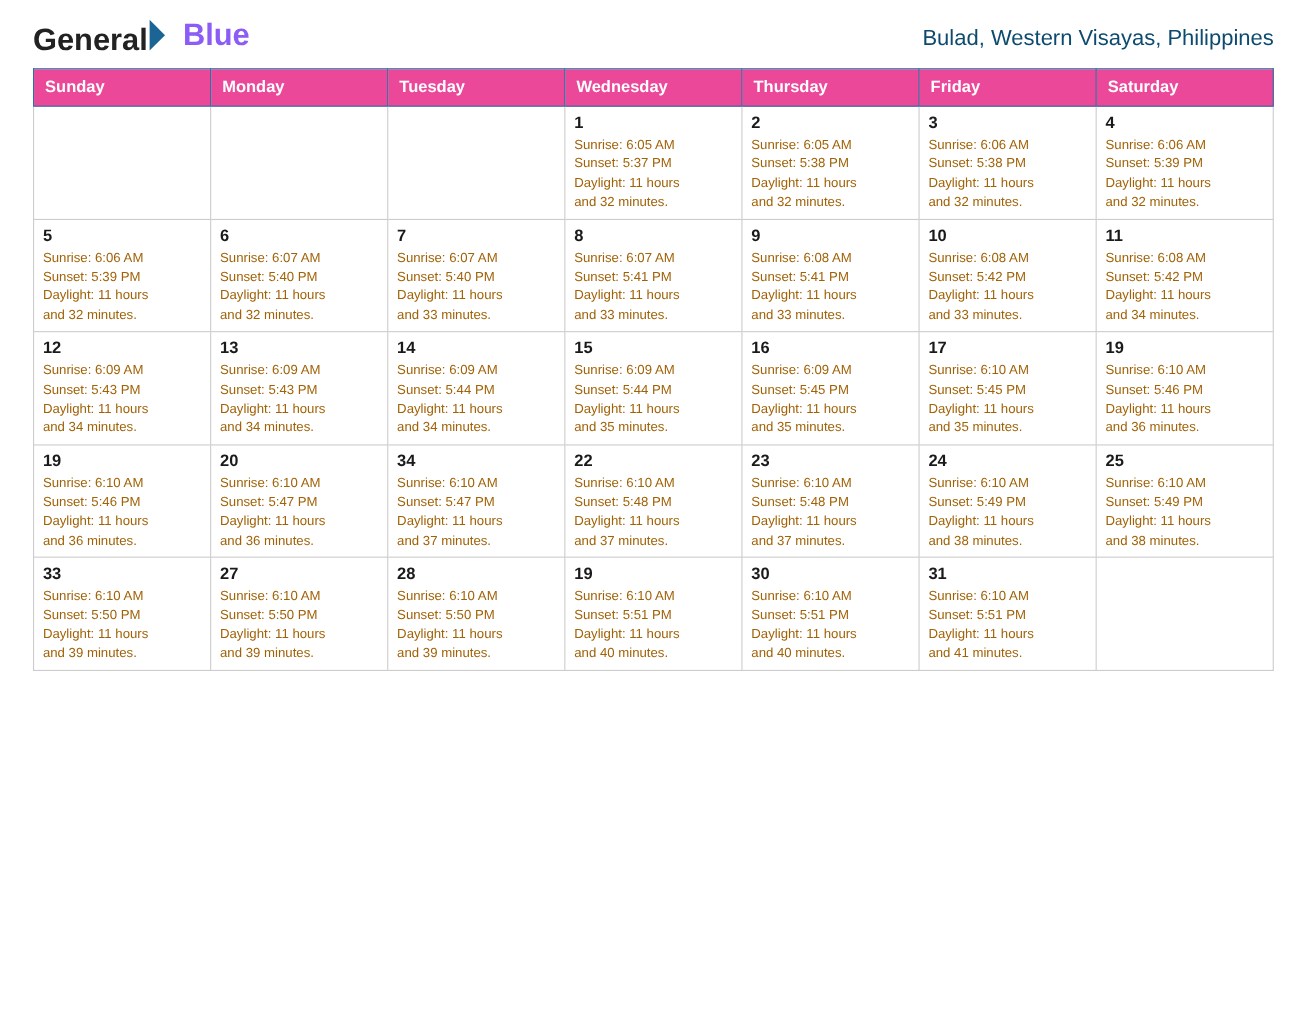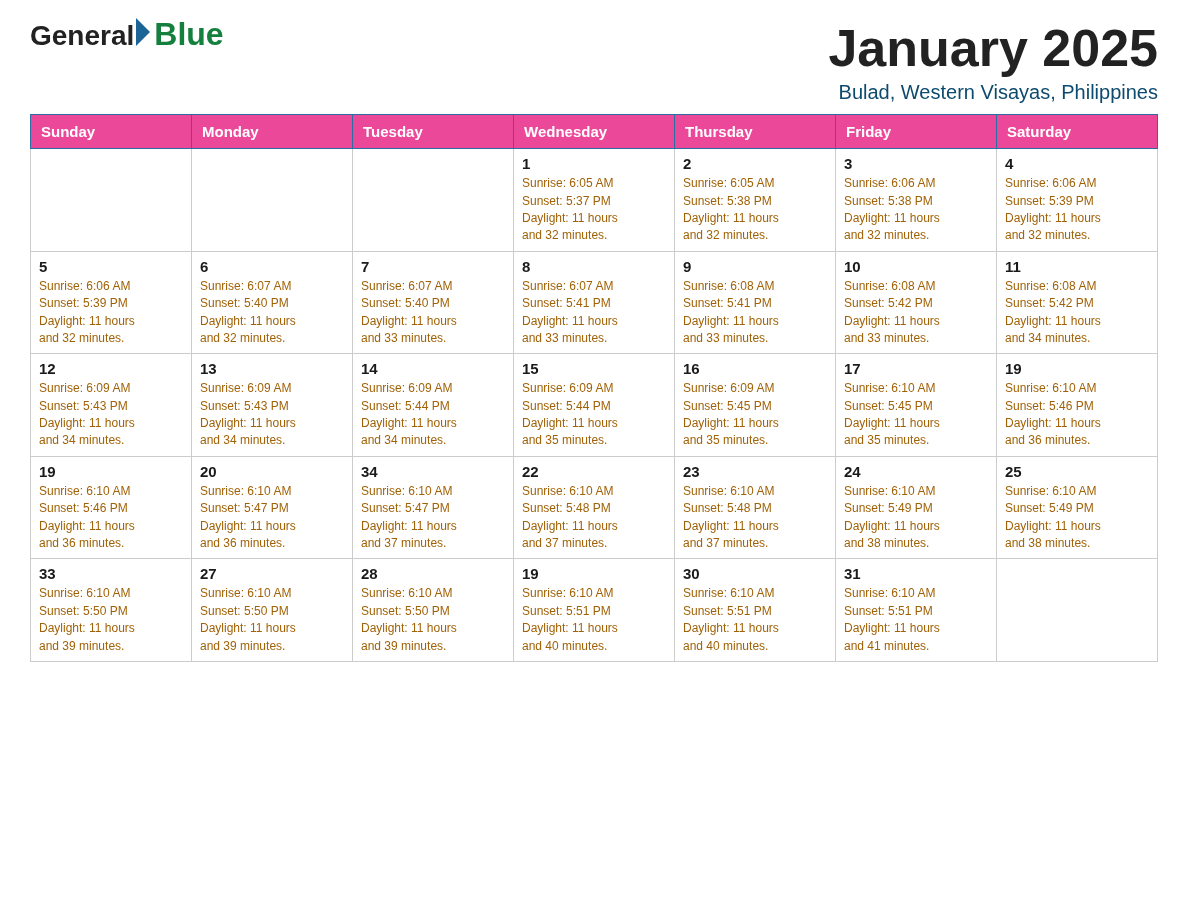--- a/index.html
+++ b/index.html
@@ -93,11 +93,11 @@
       align-items: center;
     }
     .logo-blue-line {
-      font-size: 32px;
-      font-weight: bold;
-      color: #15803d;
+      font-size: 28px;
+      font-weight: bold;
+      color: #8b5cf6;
       margin-top: -4px;
-      margin-left: 4px;
+      margin-left: 16px;
     }
   </style>
 </head>

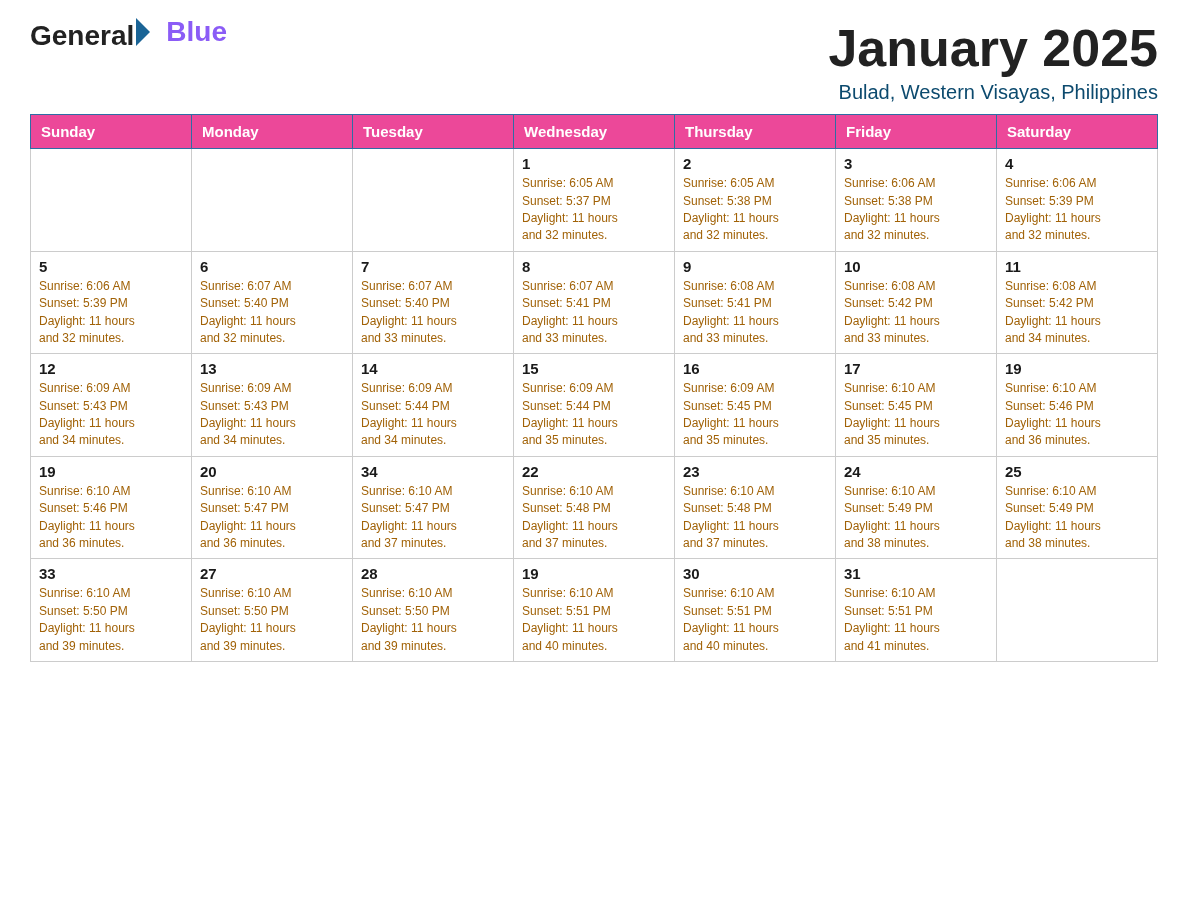--- a/index.html
+++ b/index.html
@@ -112,7 +112,6 @@
     <span class="logo-blue-line">Blue</span>
   </div>
   <div class="header-right">
-    <div class="title">January 2025</div>
     <div class="subtitle">Bulad, Western Visayas, Philippines</div>
   </div>
 </div>

